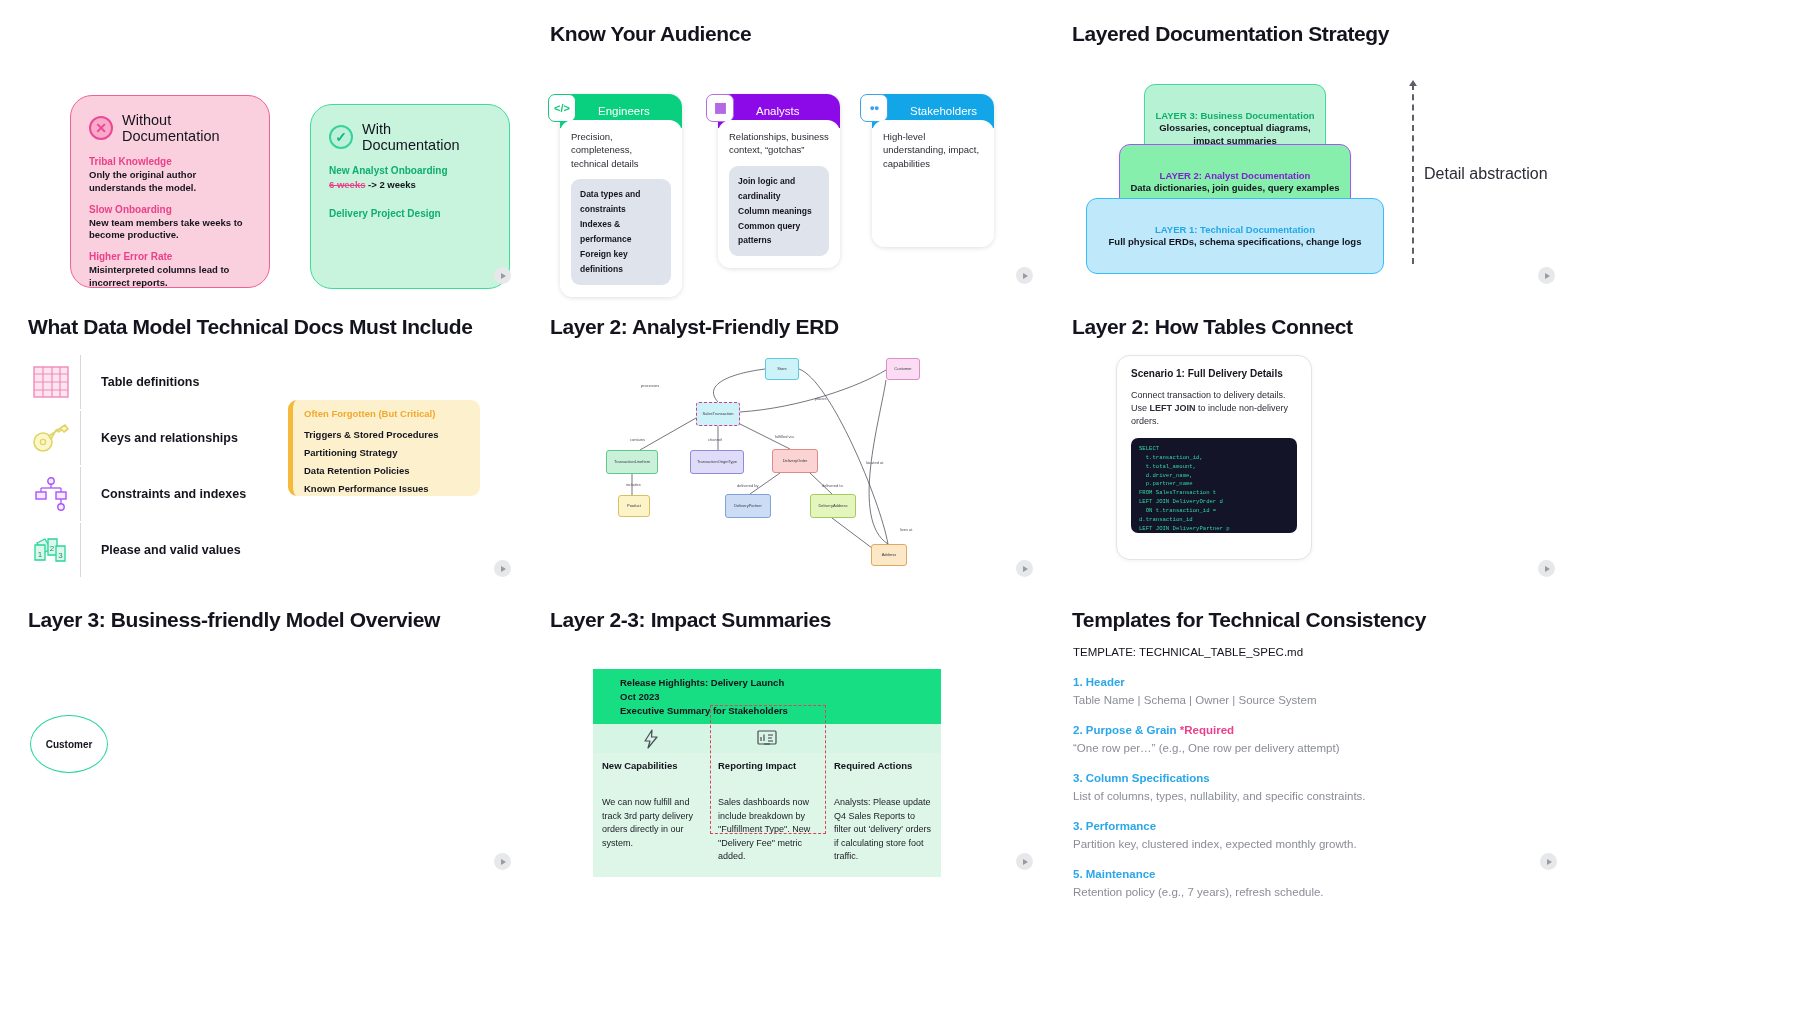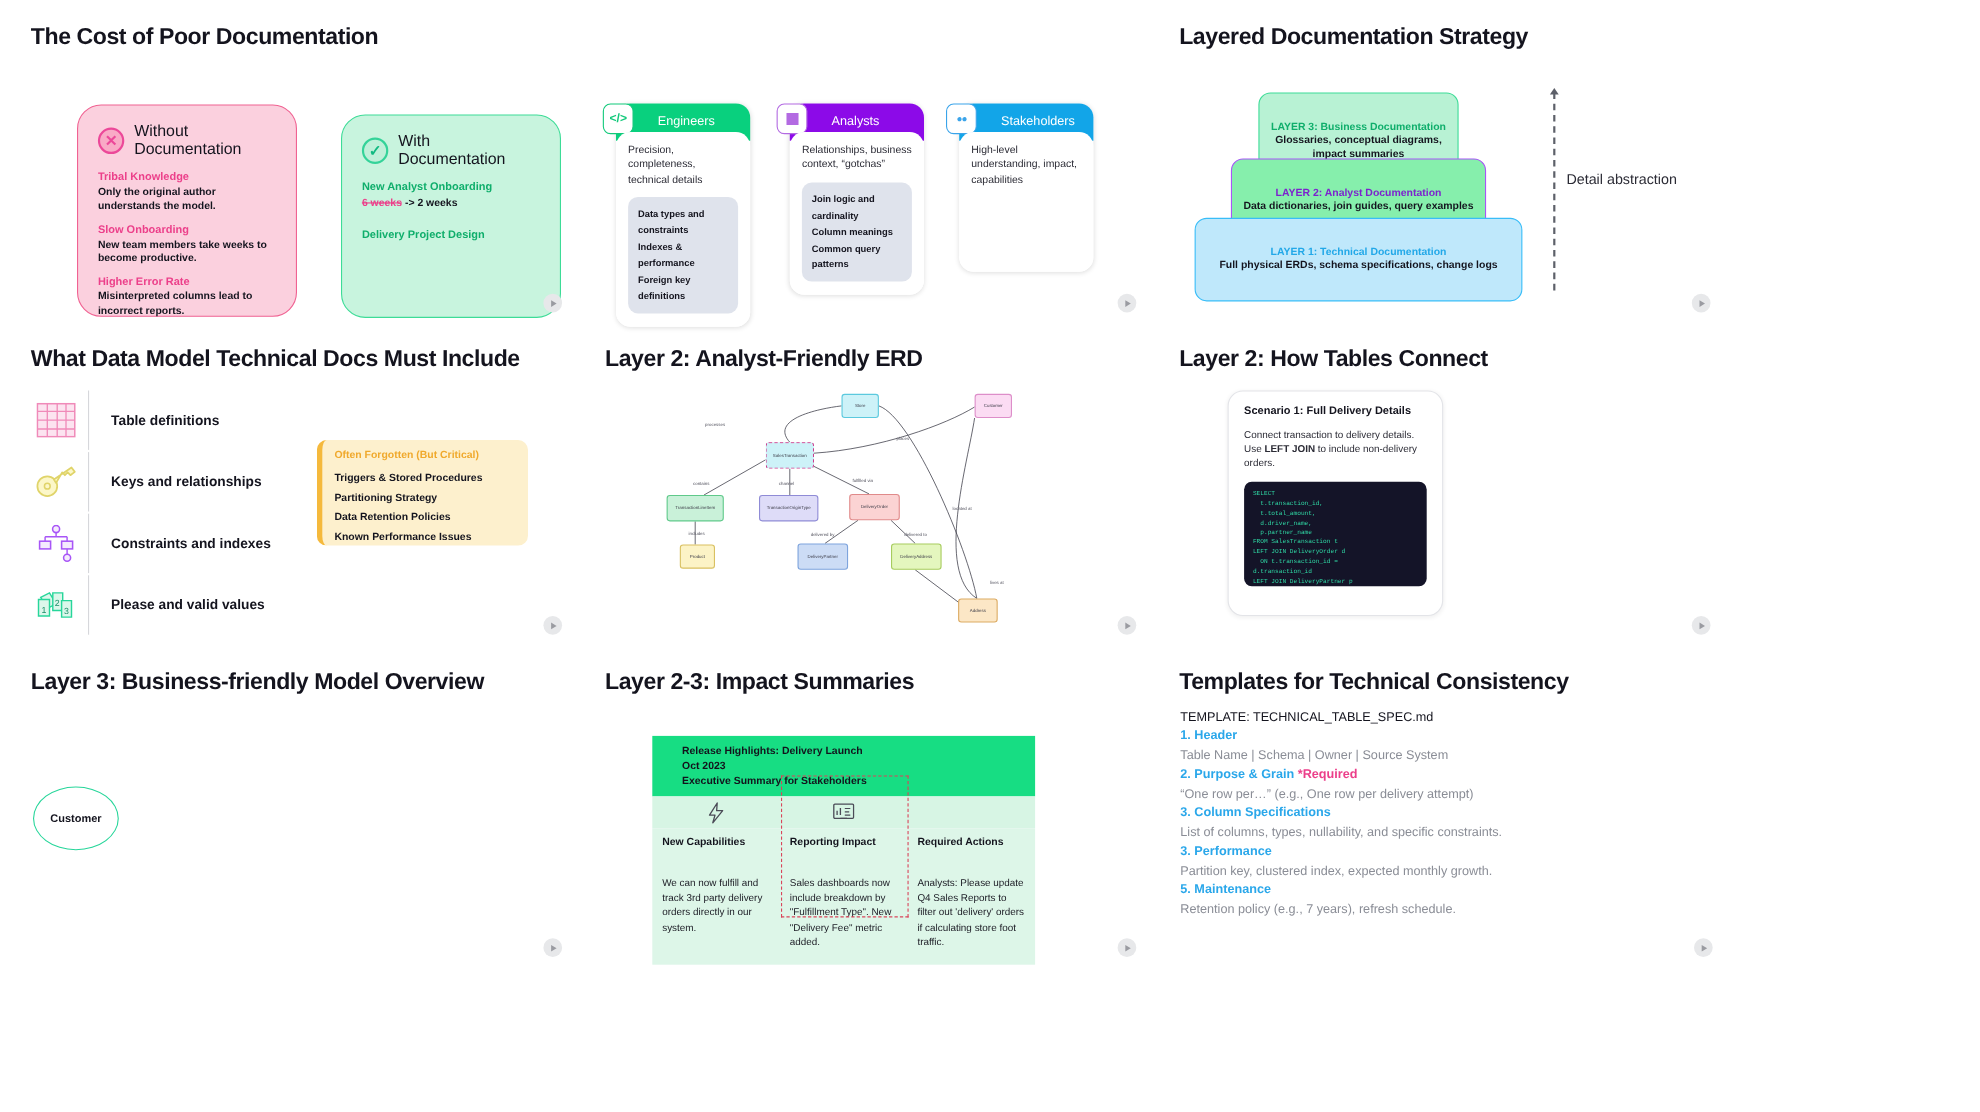--- a/index.html
+++ b/index.html
@@ -139,7 +139,6 @@
 <div class="board">
 
   <div class="panel" style="left:28px;top:22px;width:500px;height:260px">
-    <div class="ptitle">The Cost of Poor Documentation</div>
 
     <div class="cost-card bad">
       <div class="cc-head">

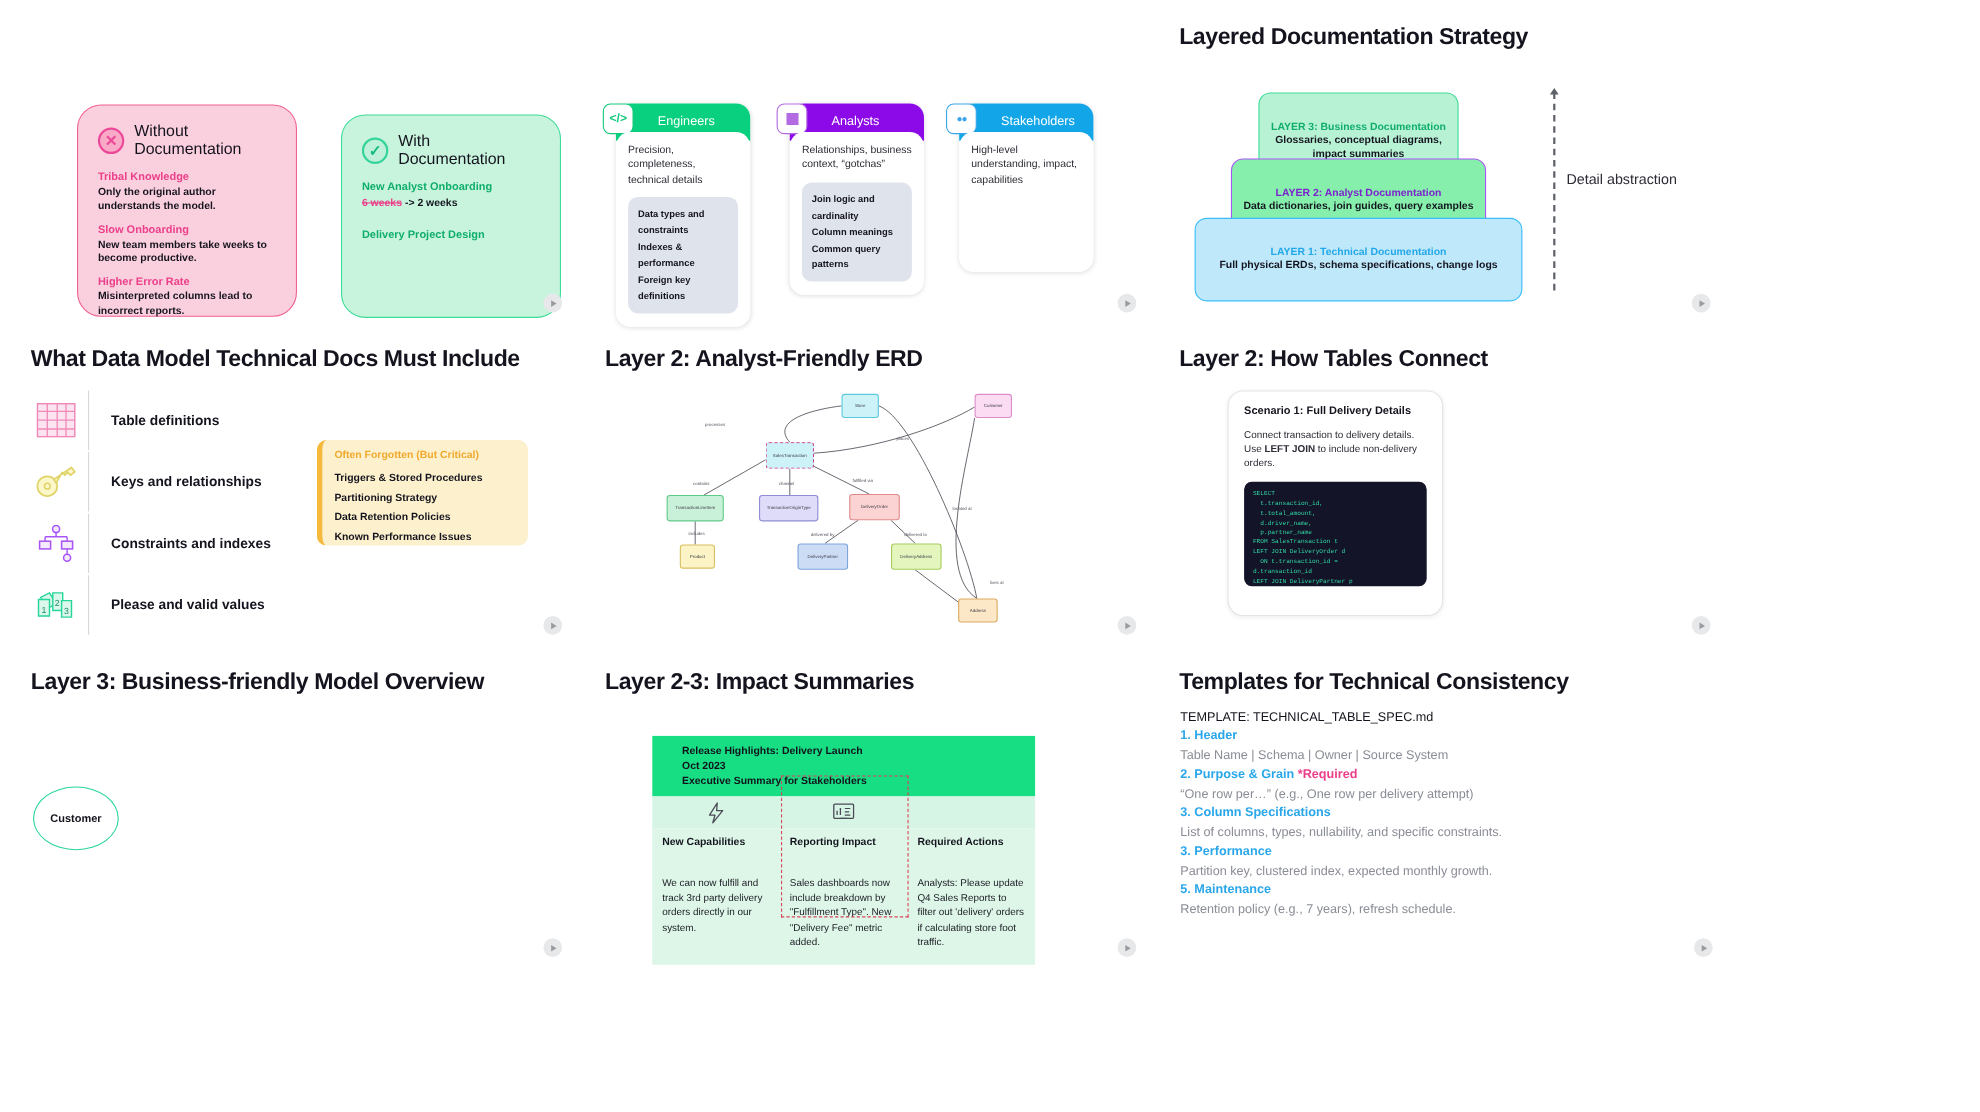--- a/index.html
+++ b/index.html
@@ -177,6 +177,7 @@
   </div>
 
   <div class="panel" style="left:550px;top:22px;width:500px;height:260px">
+    <div class="ptitle">Know Your Audience</div>
 
     <div class="aud" style="left:10px;top:72px">
       <div class="aud-hd" style="background:#09d07e">

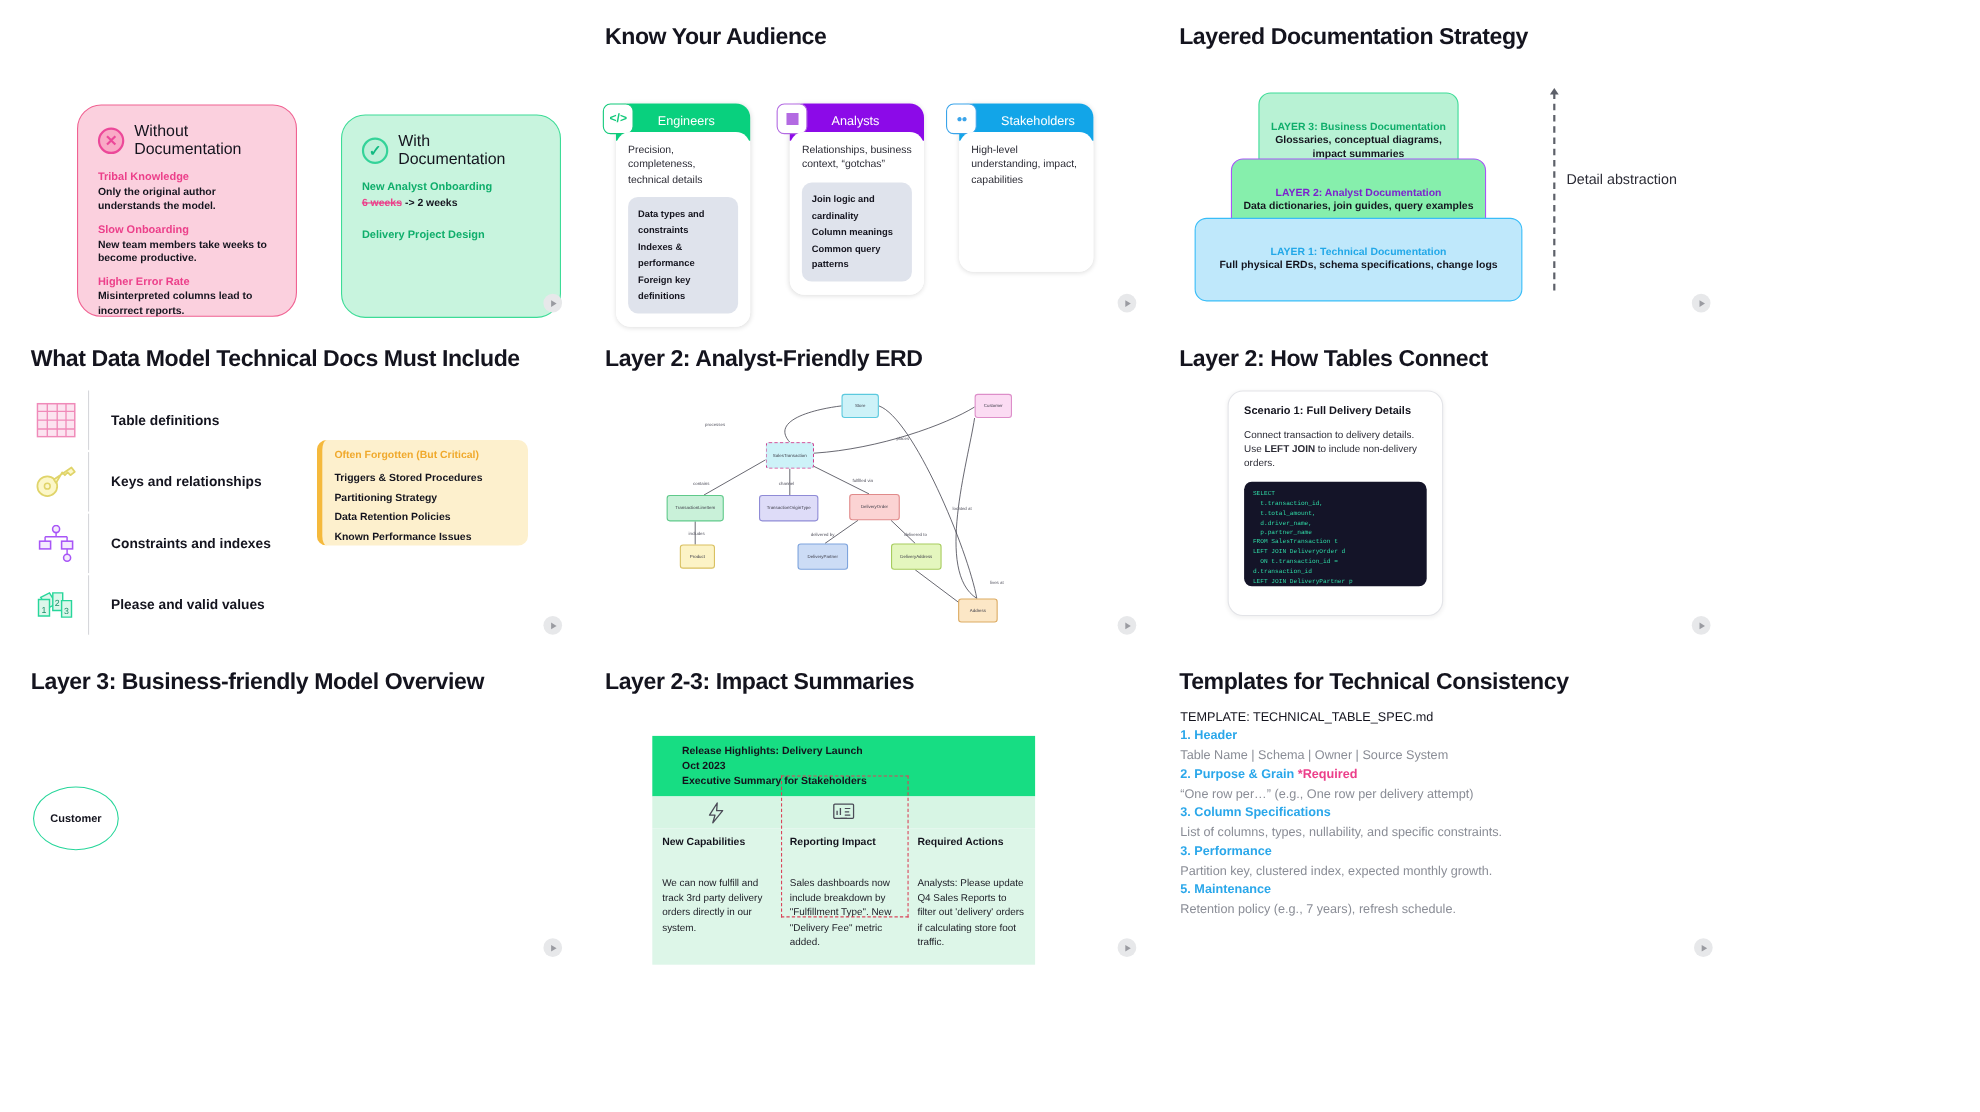--- a/index.html
+++ b/index.html
@@ -241,7 +241,7 @@
 
     <div class="dash-axis" style="left:340px;top:62px;height:180px"></div>
     <div style="position:absolute;left:337px;top:58px;width:0;height:0;border-left:4px solid transparent;border-right:4px solid transparent;border-bottom:6px solid #5d6069"></div>
-    <div style="position:absolute;left:352px;top:133px;font-size:13px;color:#2b2b35">Detail abstraction</div>
+    <div style="position:absolute;left:352px;top:143px;font-size:16px;color:#2b2b35">Detail abstraction</div>
 
     <div class="play-badge" style="left:466px;top:245px"></div>
   </div>

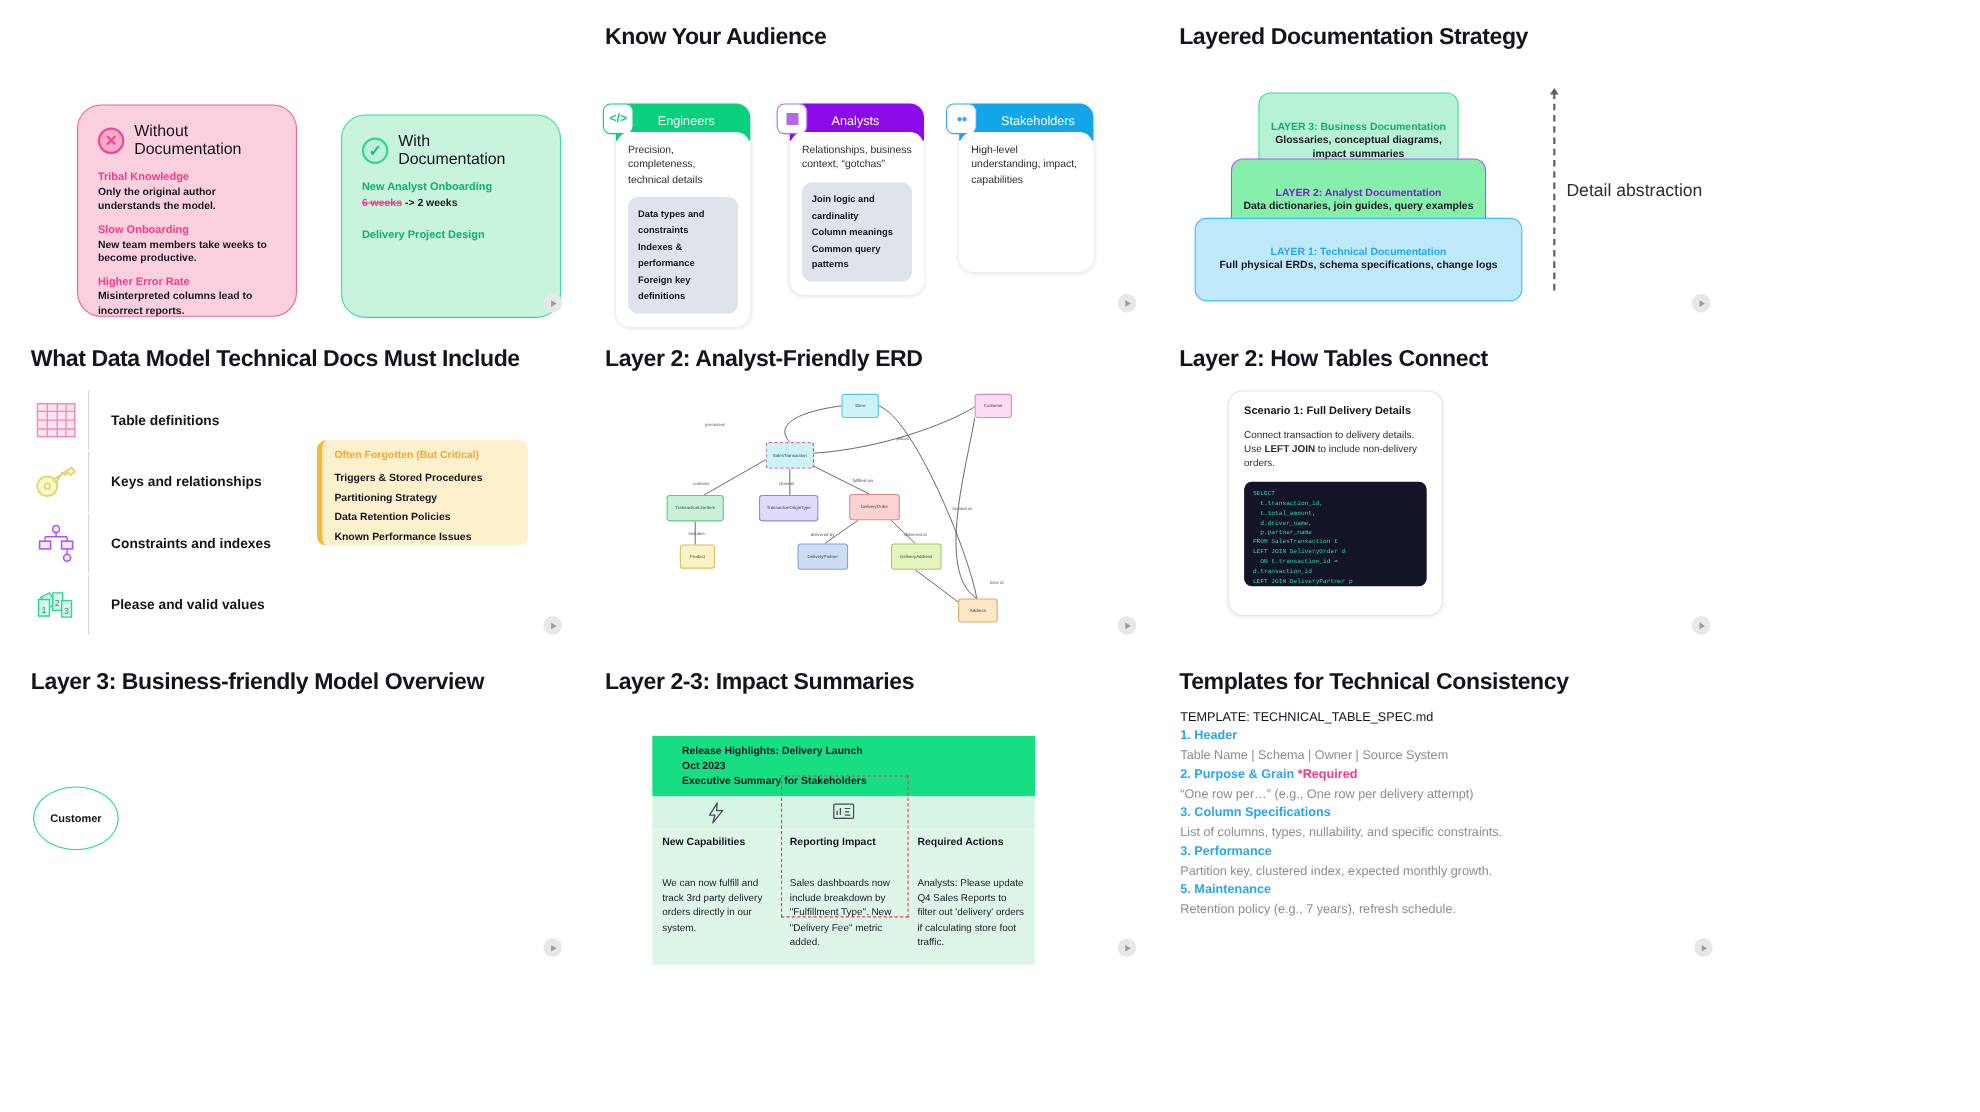--- a/index.html
+++ b/index.html
@@ -129,7 +129,7 @@
   
   .tpl { position: absolute; left: 1073px; top: 646px; width: 420px; }
   .tpl .t0 { font-size: 11.5px; color: #14141e; }
-  .tpl .th { font-size: 11.5px; font-weight: bold; color: #2aa7ea; margin-top: 5px; }
+  .tpl .th { font-size: 11.5px; font-weight: bold; color: #2aa7ea; margin-top: 18px; }
   .tpl .th .req { color: #ec3f8a; }
   .tpl .td { font-size: 11.5px; color: #8a8d96; margin-top: 6px; }
 </style>

